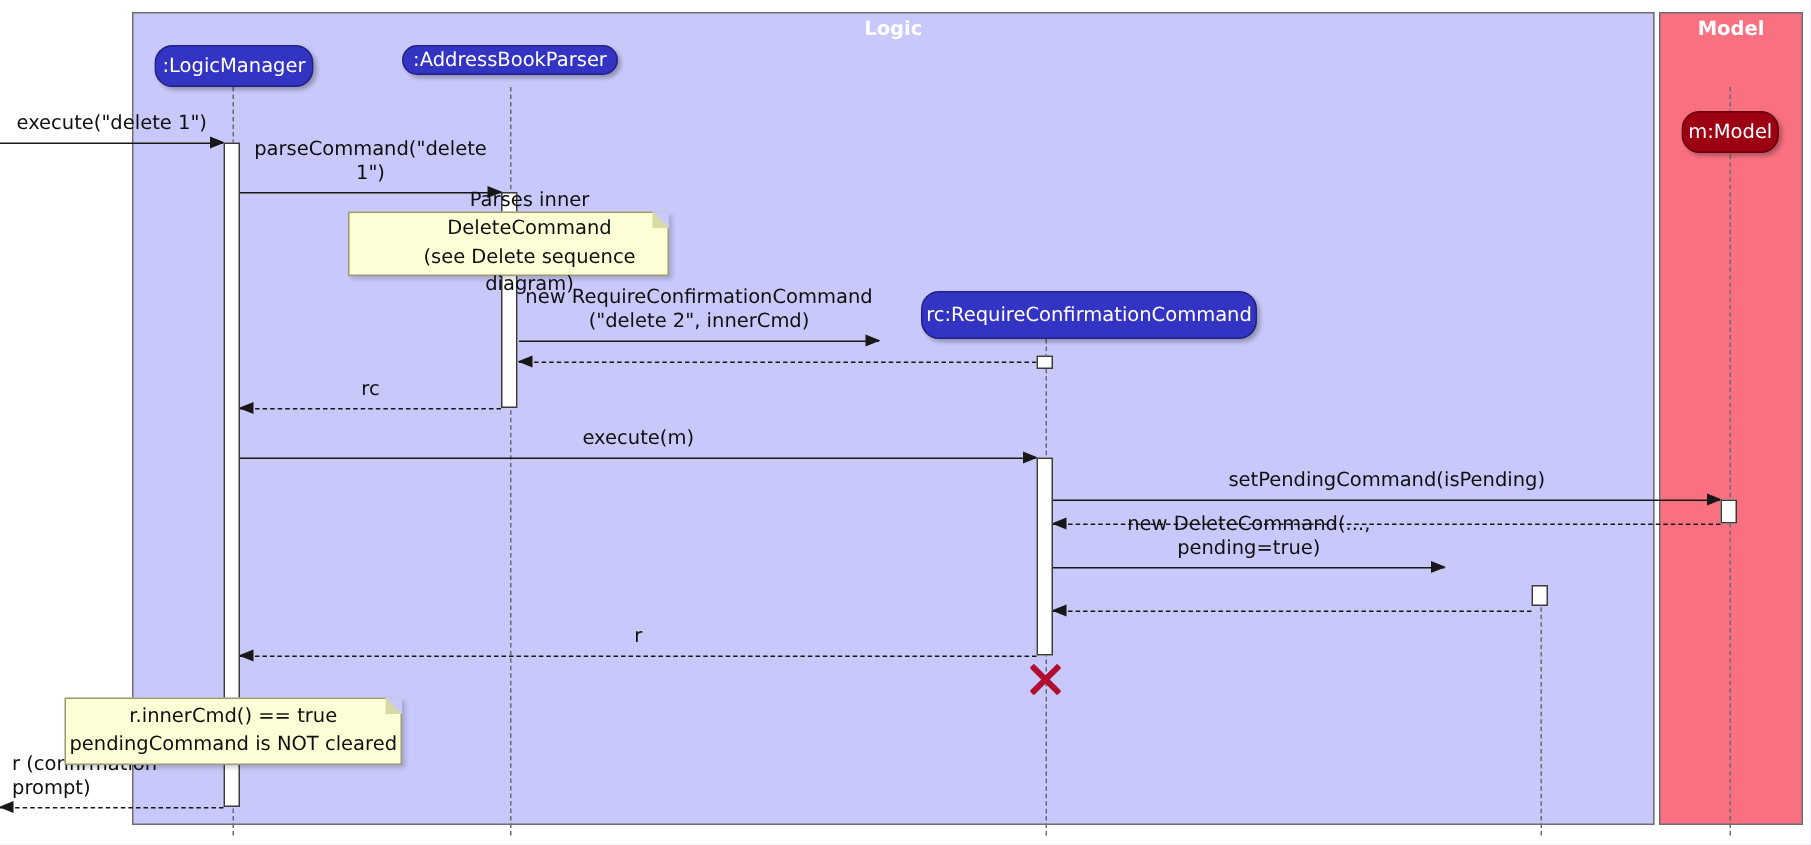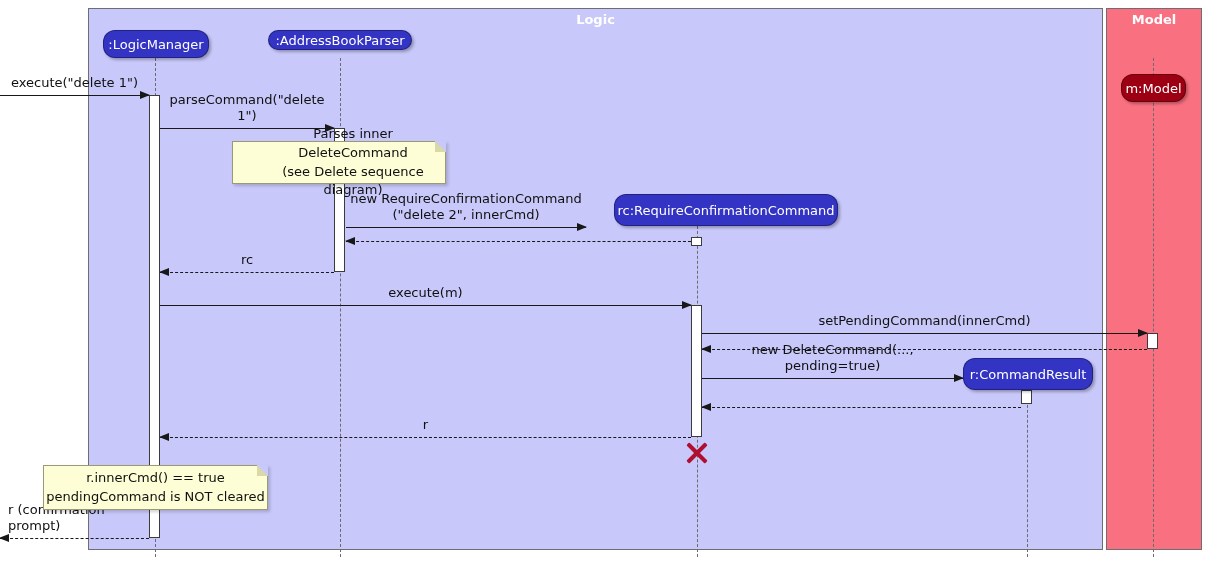--- a/index.html
+++ b/index.html
@@ -125,7 +125,7 @@
   <div class="msg" style="left:702px; top:333px; width:445px;">
     <div class="line"></div>
     <div class="head-r"></div>
-    <div class="lbl">setPendingCommand(innerCmd)</div>
+    <div class="lbl">setPendingCommand(isPending)</div>
   </div>
 
   <div class="msg" style="left:702px; top:349px; width:445px;">

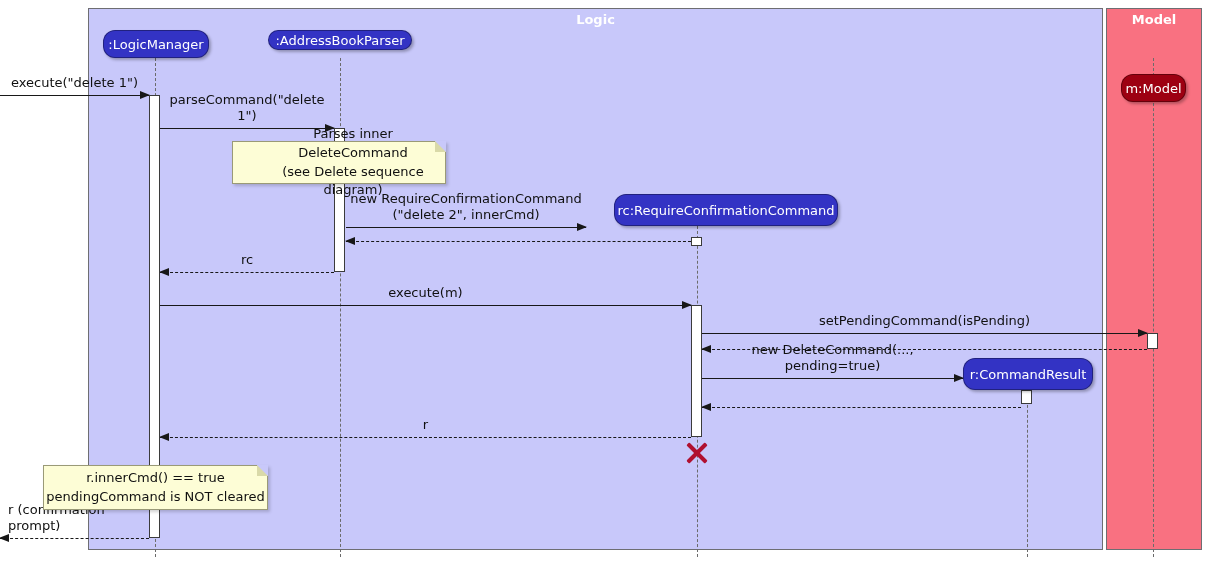--- a/index.html
+++ b/index.html
@@ -172,9 +172,6 @@
   <div class="participant participant-logic" style="left:586px; top:194px; width:224px; height:32px;margin-left:28px;">
     <span>rc:RequireConfirmationCommand</span>
   </div>
-  <div class="participant participant-logic" style="left:963px; top:358px; width:130px; height:32px;">
-    <span>r:CommandResult</span>
-  </div>
   <div class="participant participant-model" style="left:1121px; top:30px; width:65px; height:28px;margin-top:44px;">
     <span>m:Model</span>
   </div>

